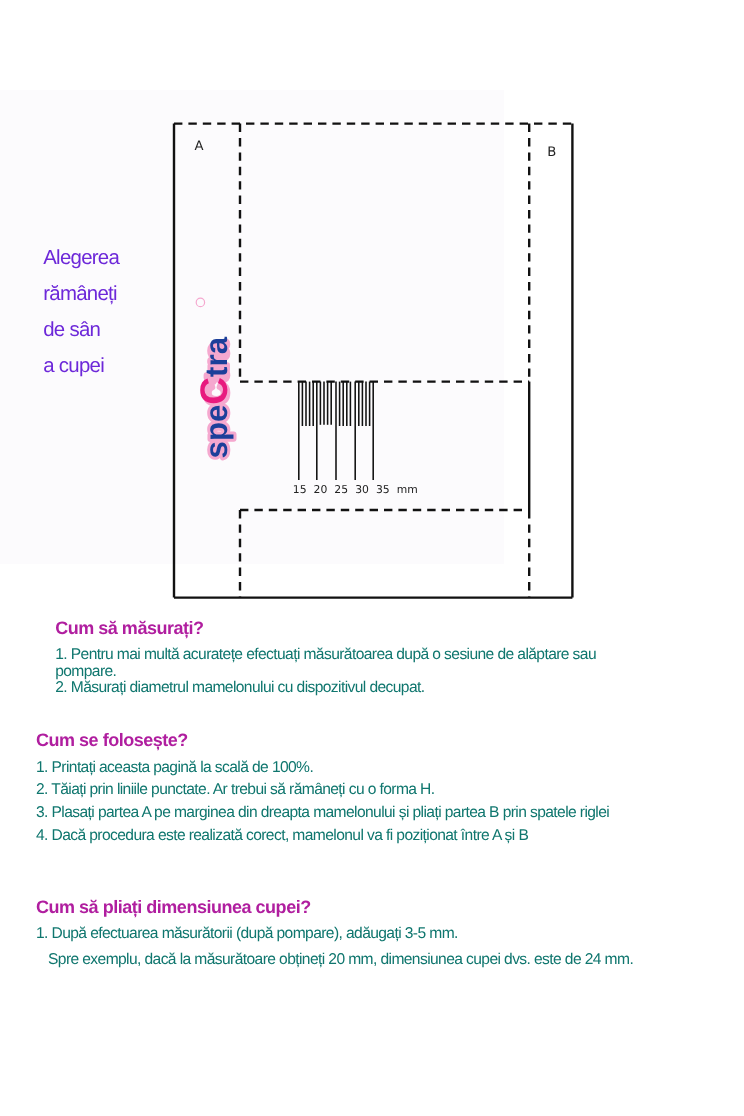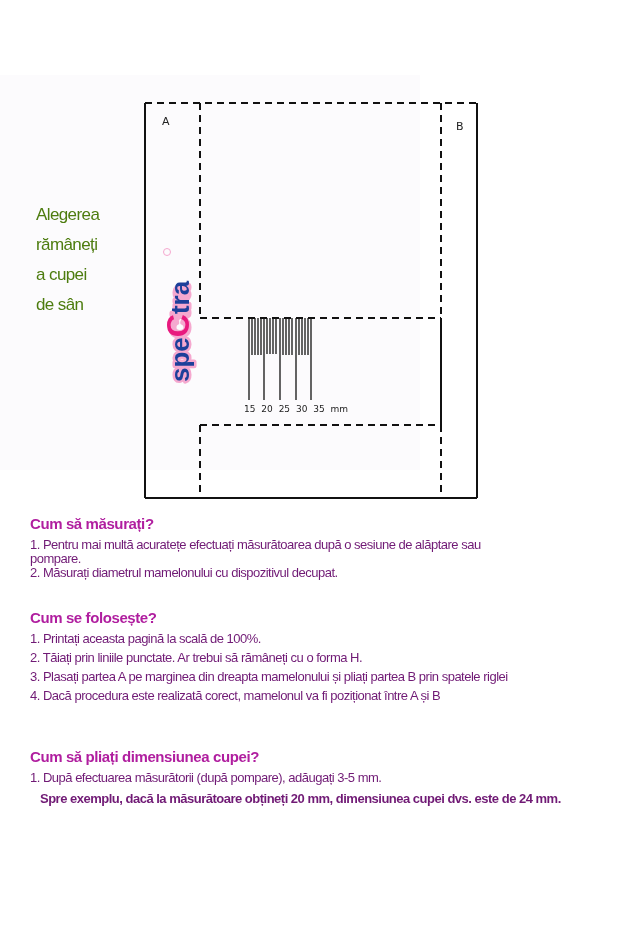--- a/index.html
+++ b/index.html
@@ -9,7 +9,7 @@
   .bg-tint { position: absolute; left: 0; top: 75px; width: 420px; height: 395px; background: #fcfbfd; }
 
   .side-title { position: absolute; left: 36px; top: 200px; width: 100px;
-    color: #4d7c0f; font-size: 17px; letter-spacing: -0.6px; line-height: 30px; }
+    color: #6d28d9; font-size: 17px; letter-spacing: -0.6px; line-height: 30px; }
   .side-title div { white-space: nowrap; }
 
   

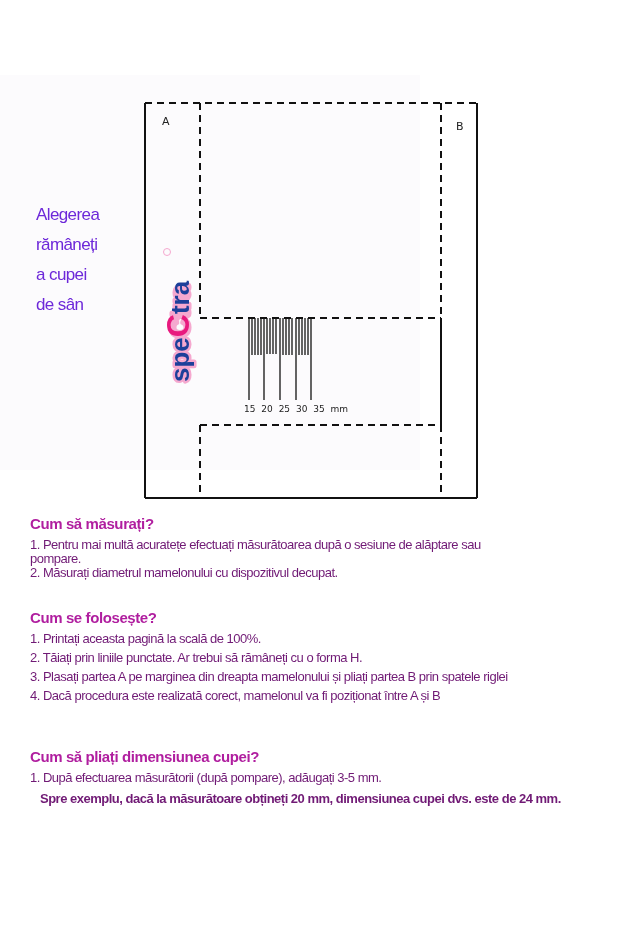--- a/index.html
+++ b/index.html
@@ -40,8 +40,8 @@
 <div class="side-title">
   <div>Alegerea</div>
   <div>rămâneți</div>
+  <div>de sân</div>
   <div>a cupei</div>
-  <div>de sân</div>
 </div>
 
 <div class="tpl">

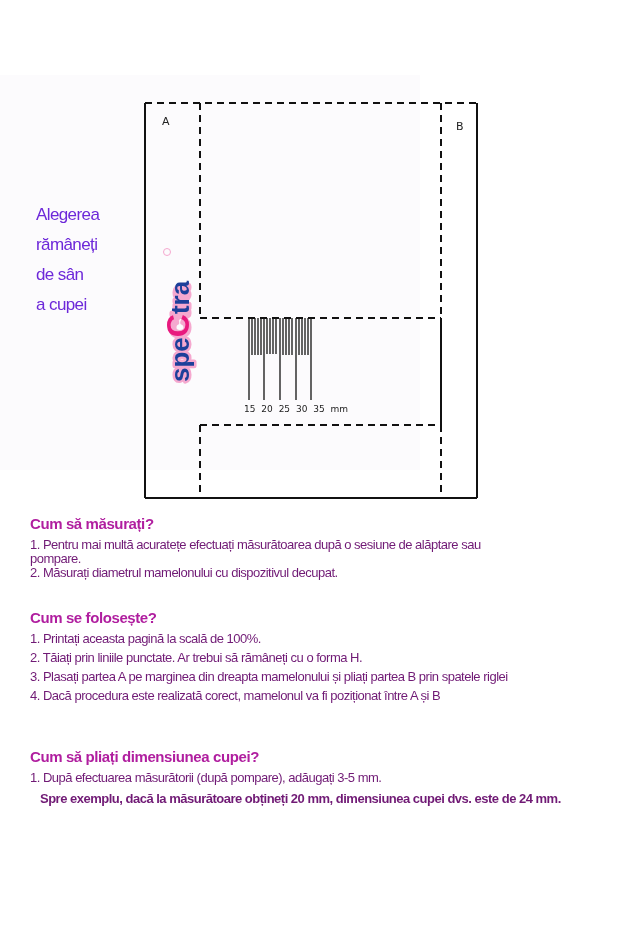--- a/index.html
+++ b/index.html
@@ -27,7 +27,7 @@
   .sec p { color: #701a75; font-size: 13px; letter-spacing: -0.5px; line-height: 14px; }
   .sec p.indent { padding-left: 10px; margin-top: 7px; font-weight: bold; }
 
-  #sec1 { top: 515px; }
+  #sec1 { top: 515px; margin-left: 16px; }
   #sec2 { top: 609px; }
   #sec3 { top: 748px; }
   .gap { height: 5px; }

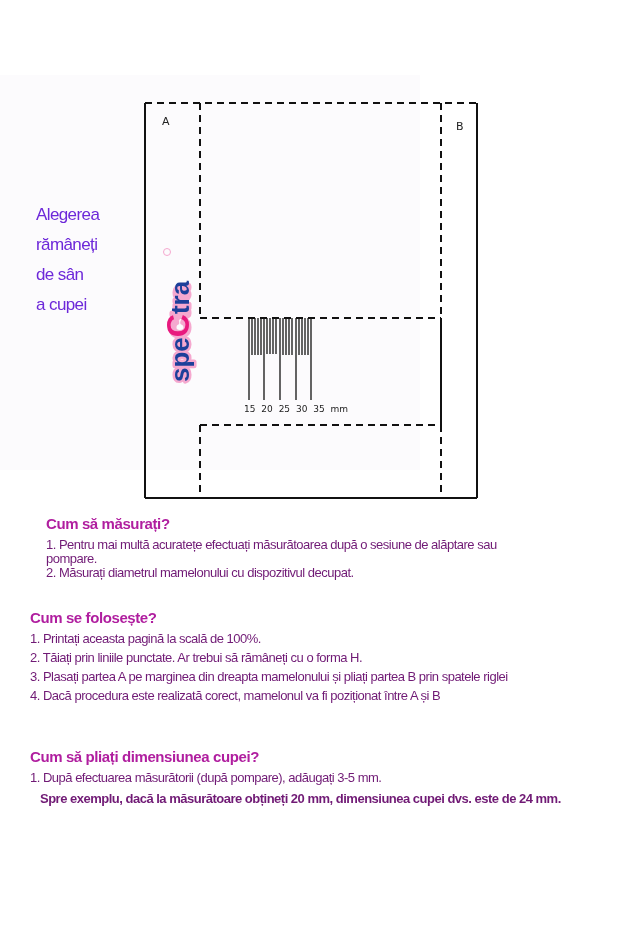--- a/index.html
+++ b/index.html
@@ -24,7 +24,7 @@
   
   .sec { position: absolute; left: 30px; width: 570px; }
   .sec h2 { color: #b01e9f; font-size: 15px; font-weight: bold; letter-spacing: -0.4px; margin-bottom: 6px; }
-  .sec p { color: #701a75; font-size: 13px; letter-spacing: -0.5px; line-height: 14px; }
+  .sec p { color: #0f766e; font-size: 13px; letter-spacing: -0.5px; line-height: 14px; }
   .sec p.indent { padding-left: 10px; margin-top: 7px; font-weight: bold; }
 
   #sec1 { top: 515px; margin-left: 16px; }

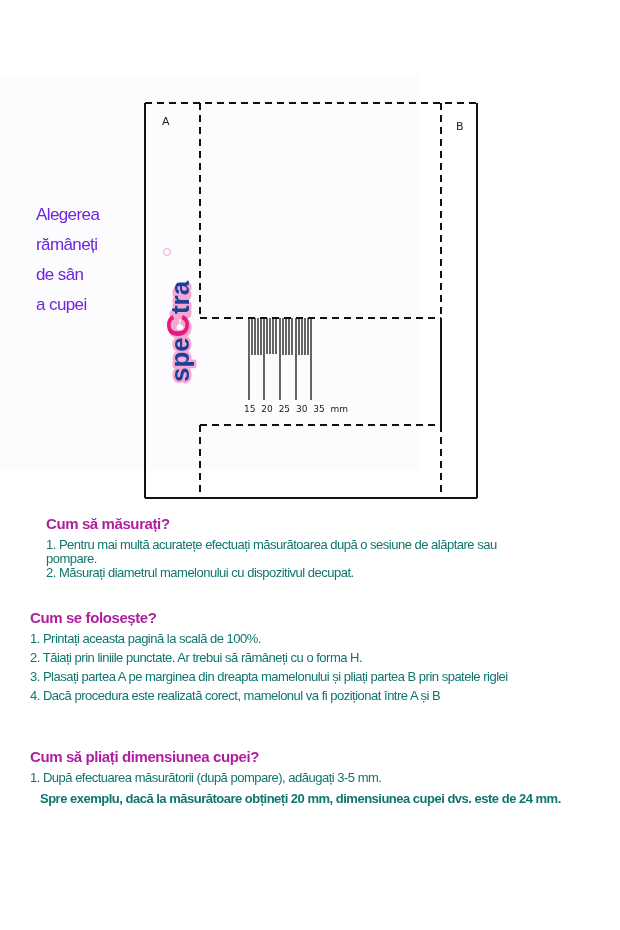--- a/index.html
+++ b/index.html
@@ -25,7 +25,7 @@
   .sec { position: absolute; left: 30px; width: 570px; }
   .sec h2 { color: #b01e9f; font-size: 15px; font-weight: bold; letter-spacing: -0.4px; margin-bottom: 6px; }
   .sec p { color: #0f766e; font-size: 13px; letter-spacing: -0.5px; line-height: 14px; }
-  .sec p.indent { padding-left: 10px; margin-top: 7px; font-weight: bold; }
+  .sec p.indent { padding-left: 10px; margin-top: 7px; }
 
   #sec1 { top: 515px; margin-left: 16px; }
   #sec2 { top: 609px; }

